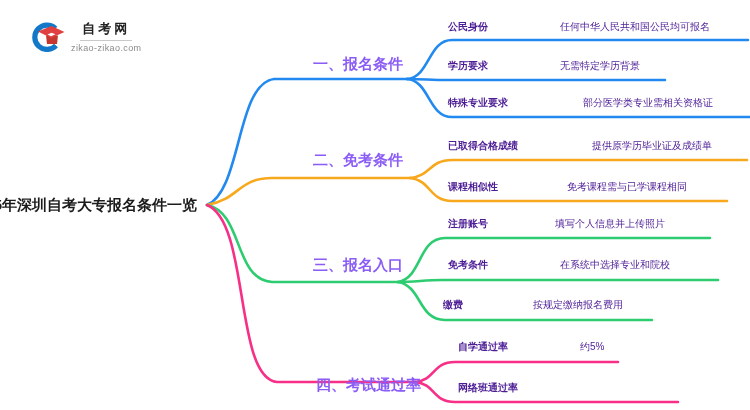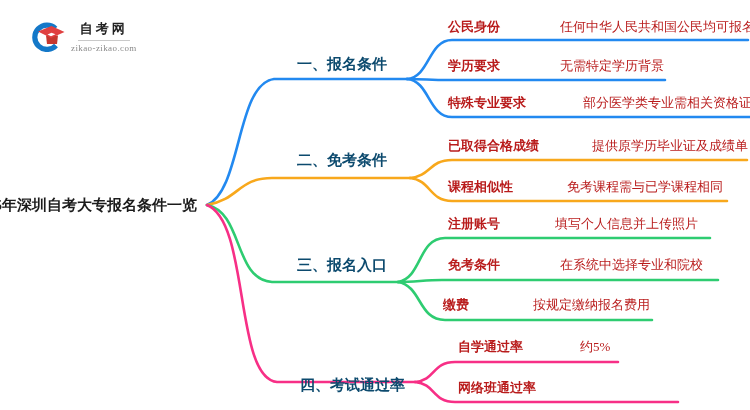--- a/index.html
+++ b/index.html
@@ -5,7 +5,7 @@
   html,body{margin:0;padding:0;background:#fff;}
   #canvas{
     position:relative;width:750px;height:410px;background:#fff;overflow:hidden;
-    font-family:Liberation Serif, serif;
+    font-family:Liberation Sans, sans-serif;
   }
   svg.connectors{position:absolute;left:0;top:0;width:750px;height:410px;}
   .st{fill:none;stroke-width:2.6;stroke-linecap:round;stroke-linejoin:round;}

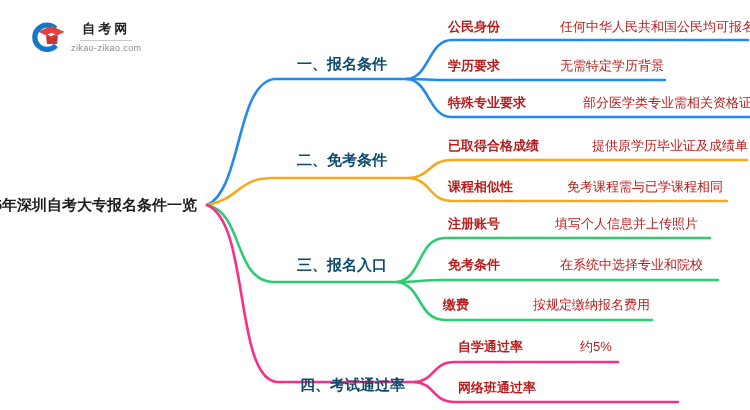--- a/index.html
+++ b/index.html
@@ -24,7 +24,7 @@
   }
   .leaf{position:absolute;left:0;top:0;width:750px;height:18px;}
   .leaf span{
-    position:absolute;height:18px;line-height:18px;font-size:13px;color:#b91c1c;
+    position:absolute;height:18px;line-height:18px;font-size:10px;color:#4c1d95;
     white-space:nowrap;
   }
   .leaf .l{font-weight:600;}

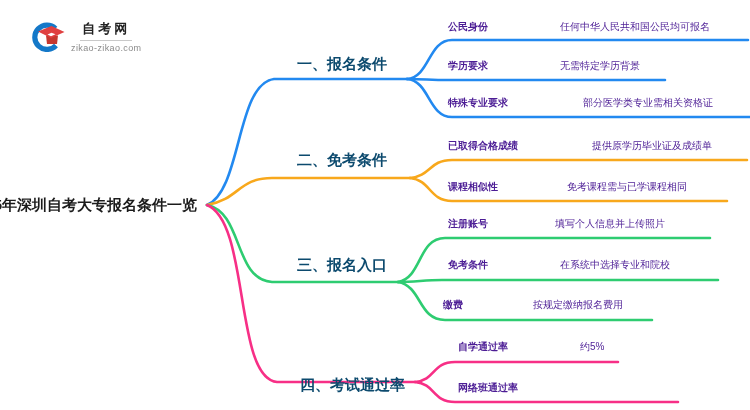--- a/index.html
+++ b/index.html
@@ -20,7 +20,7 @@
   }
   .branch-label{
     position:absolute;height:18px;line-height:18px;font-size:15px;font-weight:700;
-    color:#0c4a6e;white-space:nowrap;
+    color:#8b5cf6;white-space:nowrap;margin-left:16px;
   }
   .leaf{position:absolute;left:0;top:0;width:750px;height:18px;}
   .leaf span{

